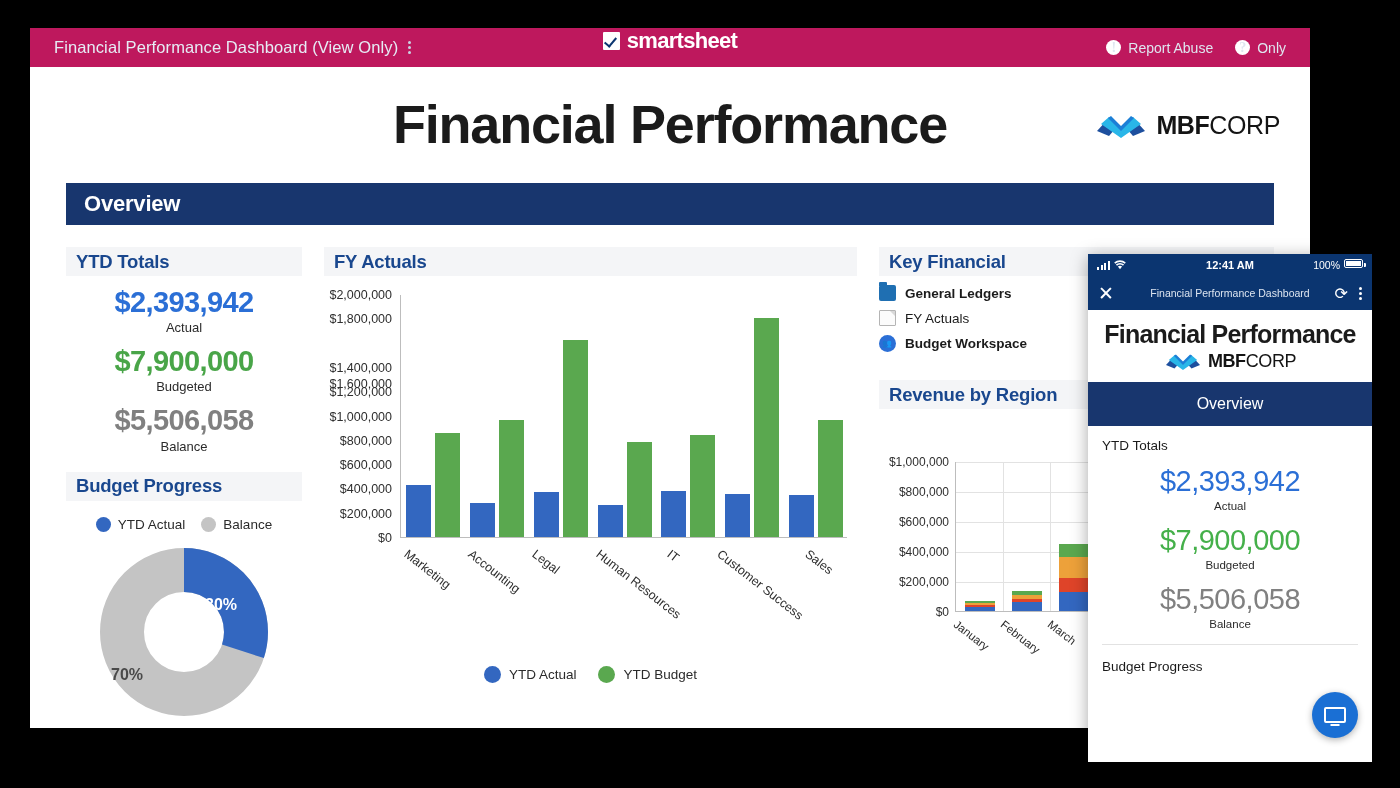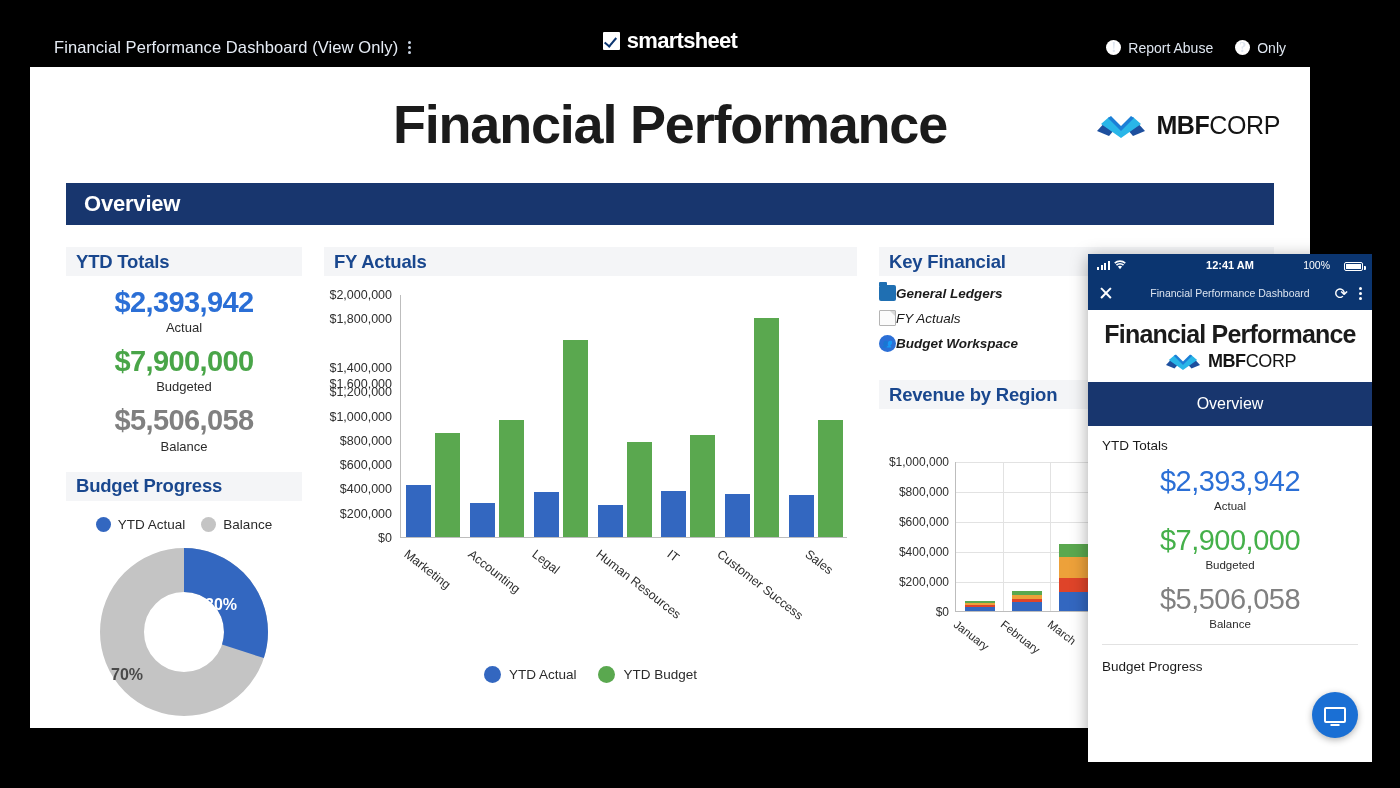--- a/index.html
+++ b/index.html
@@ -20,7 +20,7 @@
 
   
   #appbar {
-    position: relative; height: 39px; background: #000000;
+    position: relative; height: 39px; background: #be185d;
     display: flex; align-items: center;
   }
   #appbar-left { display: flex; align-items: center; padding-left: 24px; }

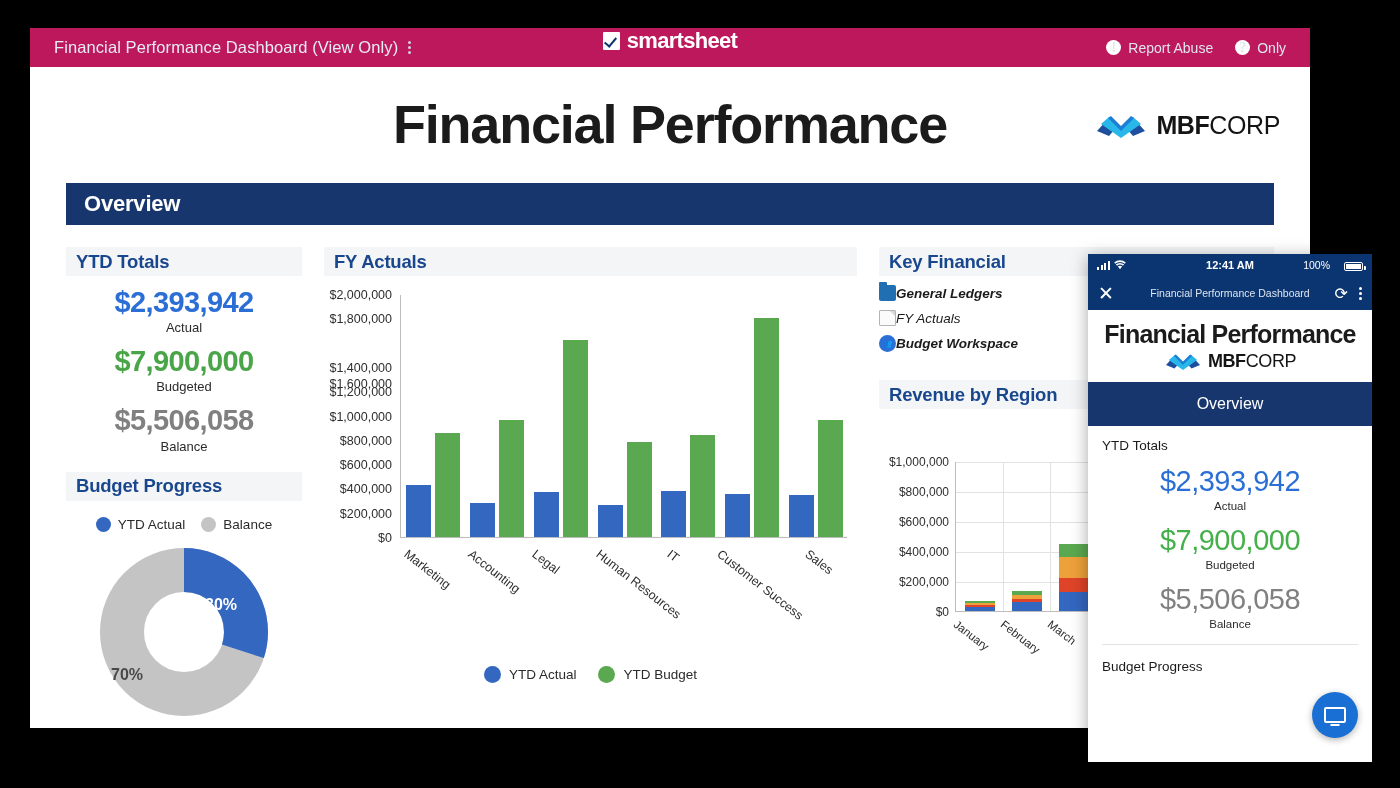--- a/index.html
+++ b/index.html
@@ -199,7 +199,7 @@
   #ph-status .time { position: absolute; left: 0; right: 0; text-align: center; font-size: 11px; font-weight: 700; }
   .sig { display: flex; align-items: flex-end; gap: 1.5px; height: 9px; }
   .sig i { display: block; width: 2px; background: #fff; }
-  .ph-right { margin-left: auto; display: flex; align-items: flex-end; gap: 14px; z-index: 2; }
+  .ph-right { margin-left: auto; display: flex; align-items: flex-start; gap: 4px; z-index: 2; }
   .batt {
     width: 19px; height: 9px; border: 1.2px solid #fff; border-radius: 2px; position: relative;
   }

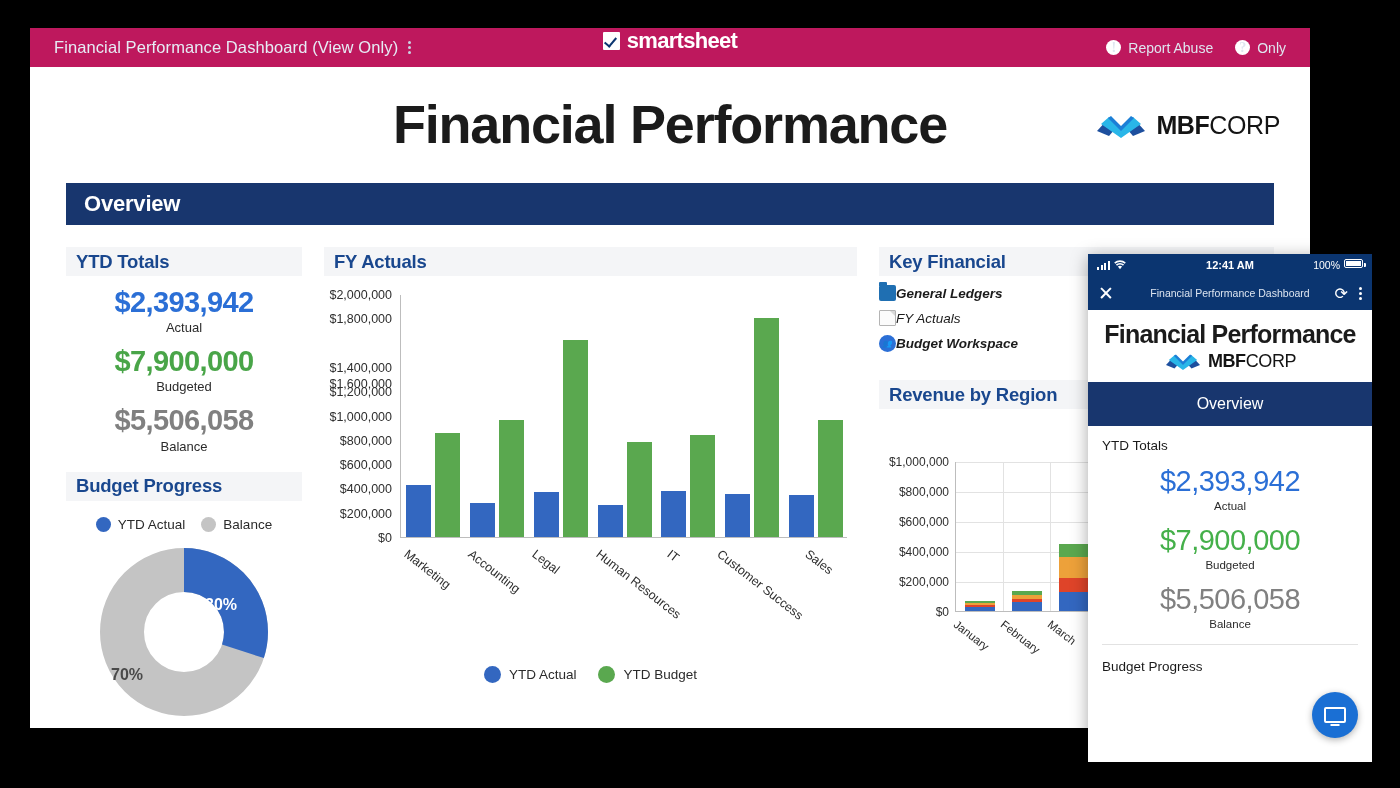--- a/index.html
+++ b/index.html
@@ -146,7 +146,7 @@
   .chart-legend .lb { font-size: 13.5px; color: #2b2b2b; }
 
   
-  .res-row { display: flex; align-items: center; margin-top: 9px; cursor: pointer; font-style: italic; }
+  .res-row { display: flex; align-items: center; gap: 9px; margin-top: 9px; cursor: pointer; }
   .res-row .nm { font-size: 13.5px; color: #1b1b1b; }
   .res-row .nm.bold { font-weight: 700; }
   .ic { width: 17px; height: 16px; flex: none; position: relative; }

